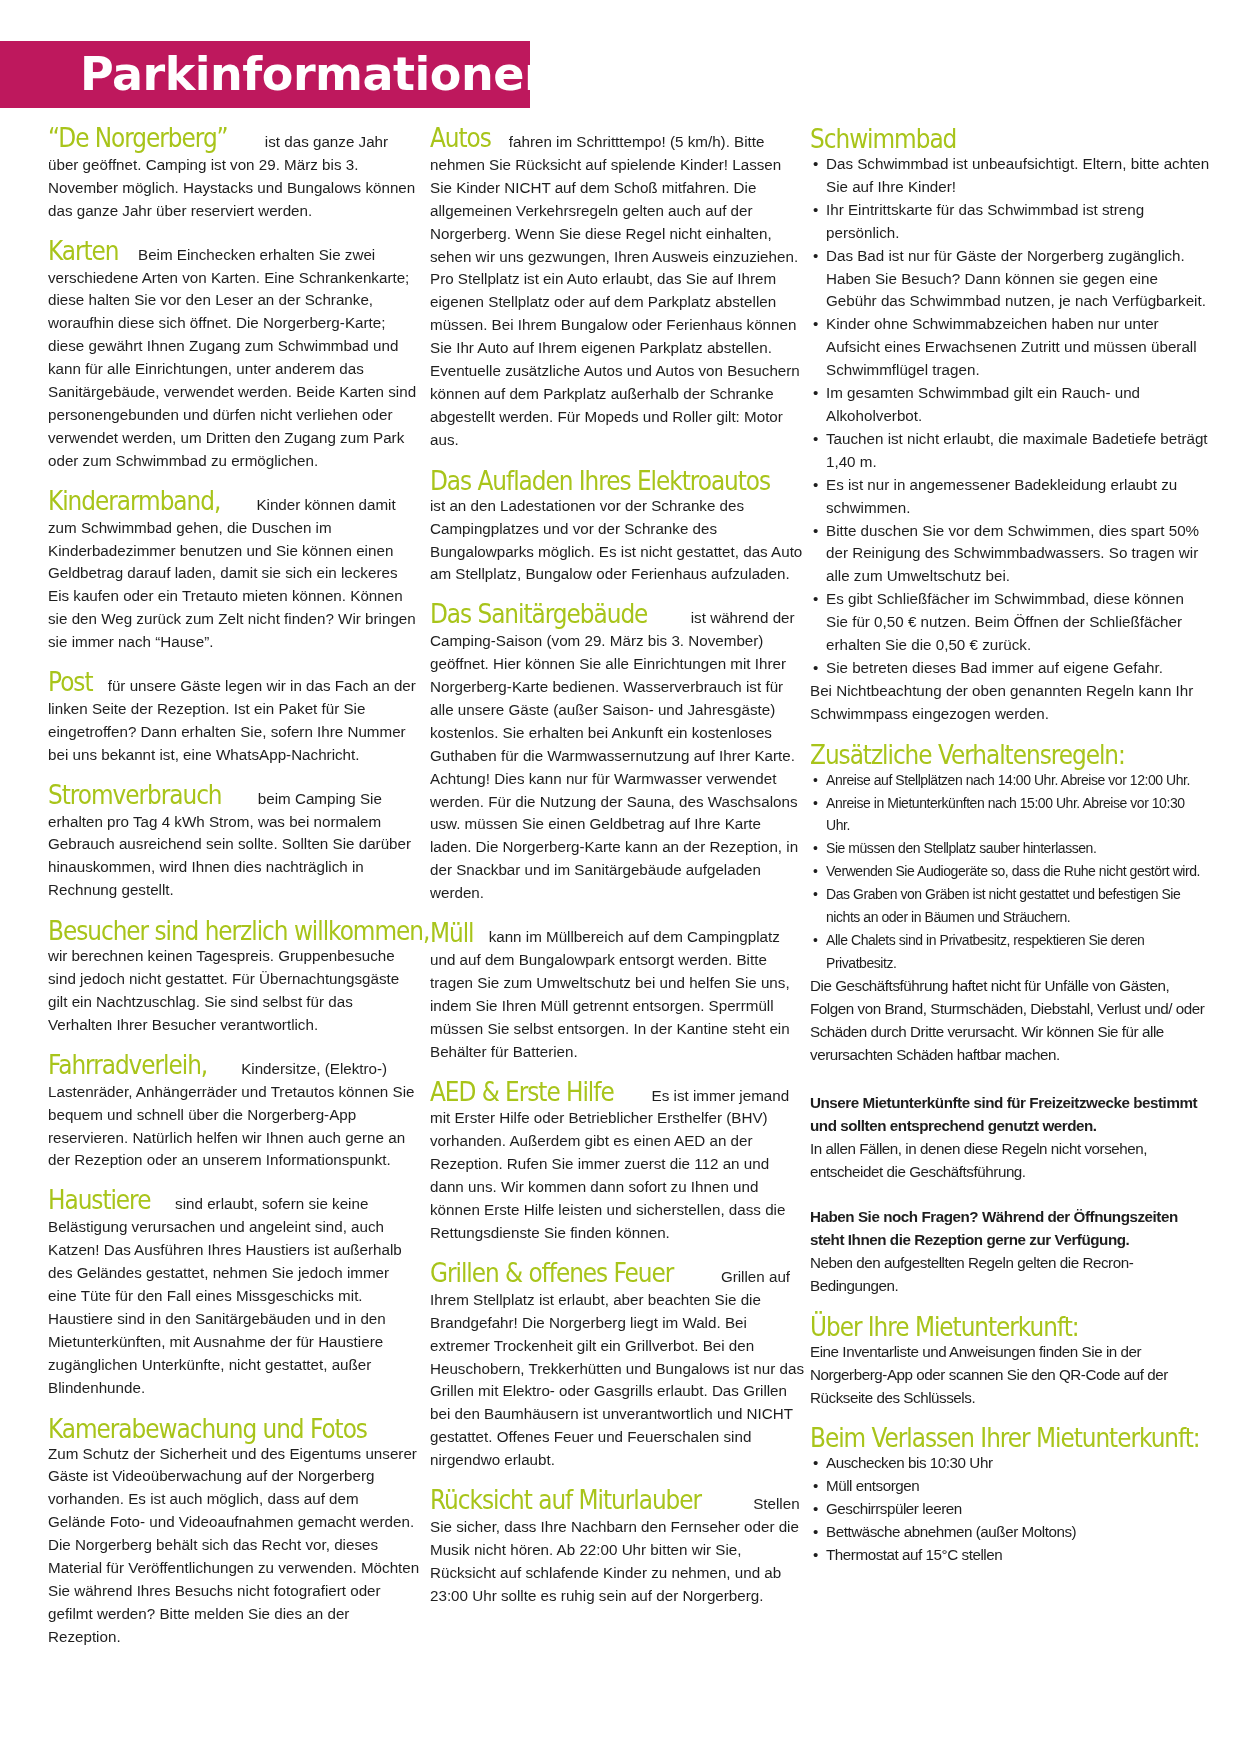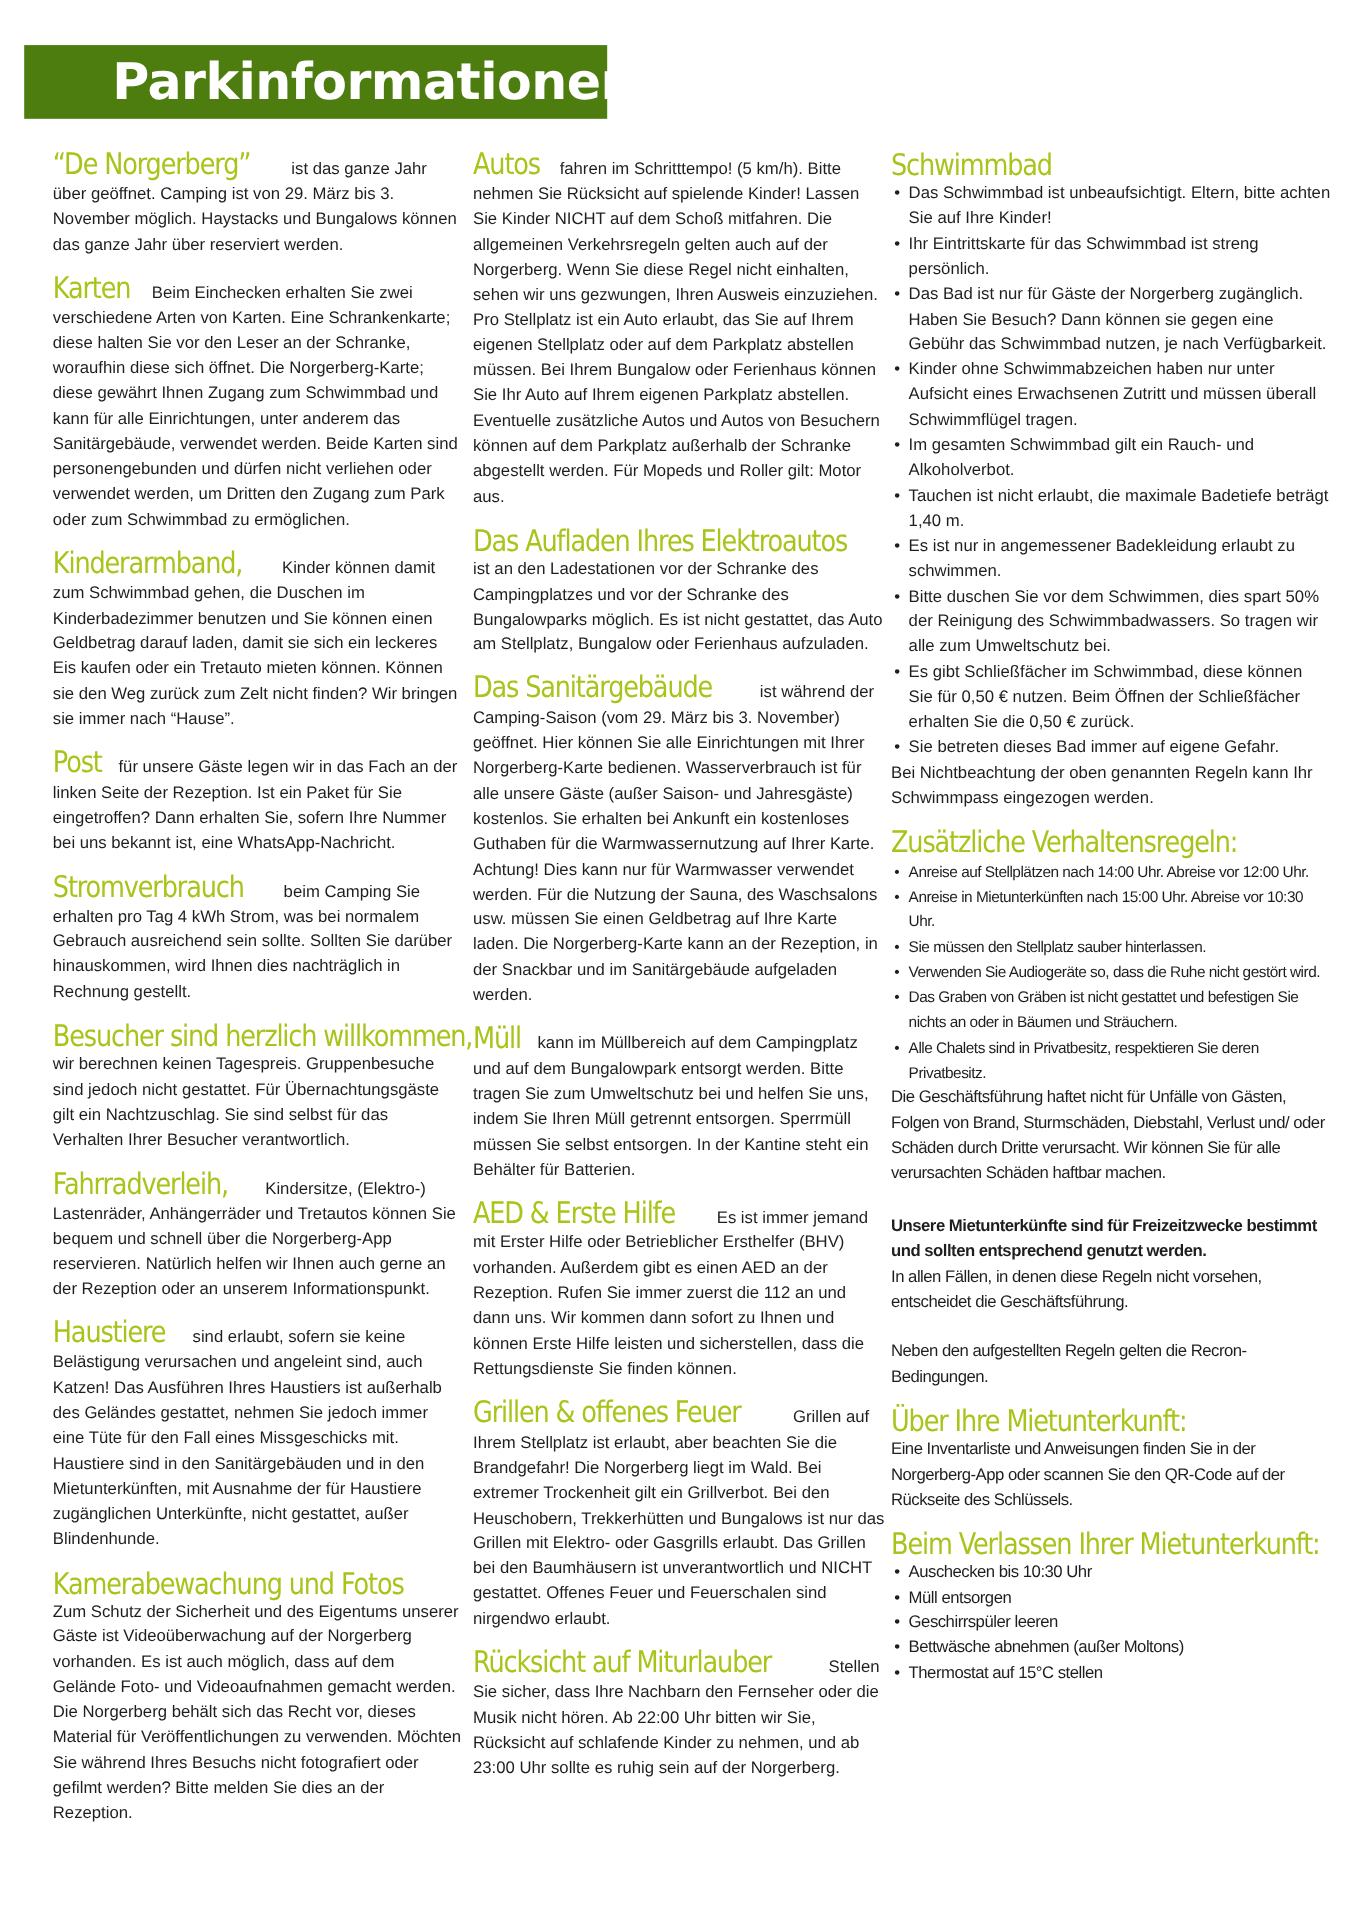--- a/index.html
+++ b/index.html
@@ -5,7 +5,7 @@
   html, body { margin: 0; padding: 0; background: #ffffff; }
   body { width: 1240px; height: 1754px; position: relative; overflow: hidden;
          font-family: "Liberation Sans", sans-serif; color: #1e1e1e; }
-  .banner { position: absolute; left: 0; top: 41px; width: 530px; height: 67px; background: #4d7c0f; margin-left: 22px; }
+  .banner { position: absolute; left: 0; top: 41px; width: 530px; height: 67px; background: #be185d; }
   .banner h1 { margin: 0; position: absolute; left: 80px; top: 4px; font-family: "DejaVu Sans", sans-serif;
                font-weight: bold; font-size: 46px; letter-spacing: -0.5px; color: #ffffff; line-height: 58px; }
   .col { position: absolute; top: 137px; font-size: 15.2px; line-height: 22.9px; }

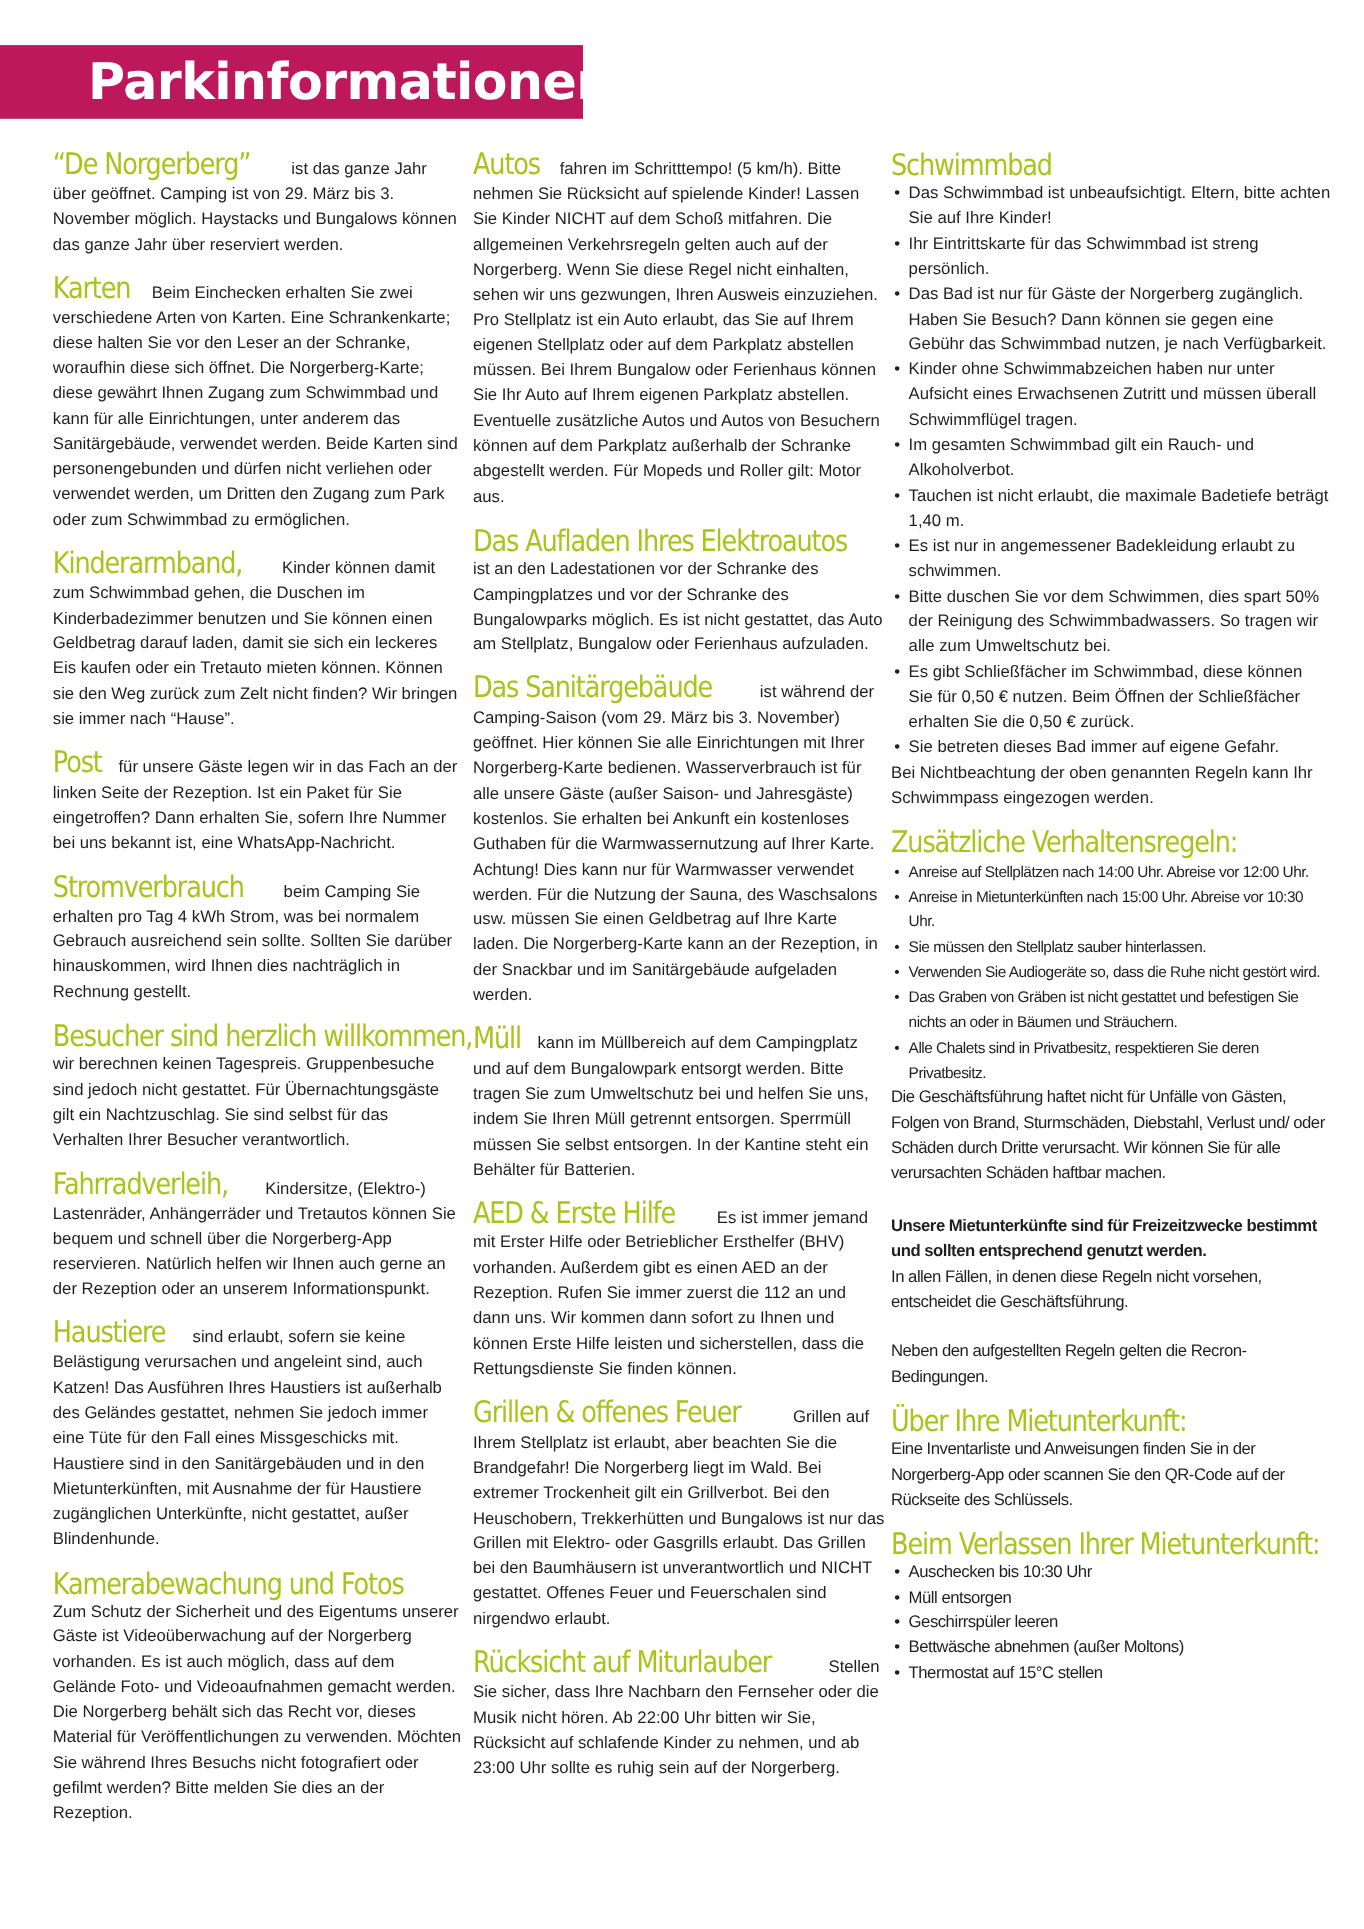--- a/index.html
+++ b/index.html
@@ -8,7 +8,7 @@
   .banner { position: absolute; left: 0; top: 41px; width: 530px; height: 67px; background: #be185d; }
   .banner h1 { margin: 0; position: absolute; left: 80px; top: 4px; font-family: "DejaVu Sans", sans-serif;
                font-weight: bold; font-size: 46px; letter-spacing: -0.5px; color: #ffffff; line-height: 58px; }
-  .col { position: absolute; top: 137px; font-size: 15.2px; line-height: 22.9px; }
+  .col { position: absolute; top: 125px; font-size: 15.2px; line-height: 22.9px; }
   .col1 { left: 48px; width: 372px; }
   .col2 { left: 430px; width: 375px; }
   .col3 { left: 810px; width: 400px; }

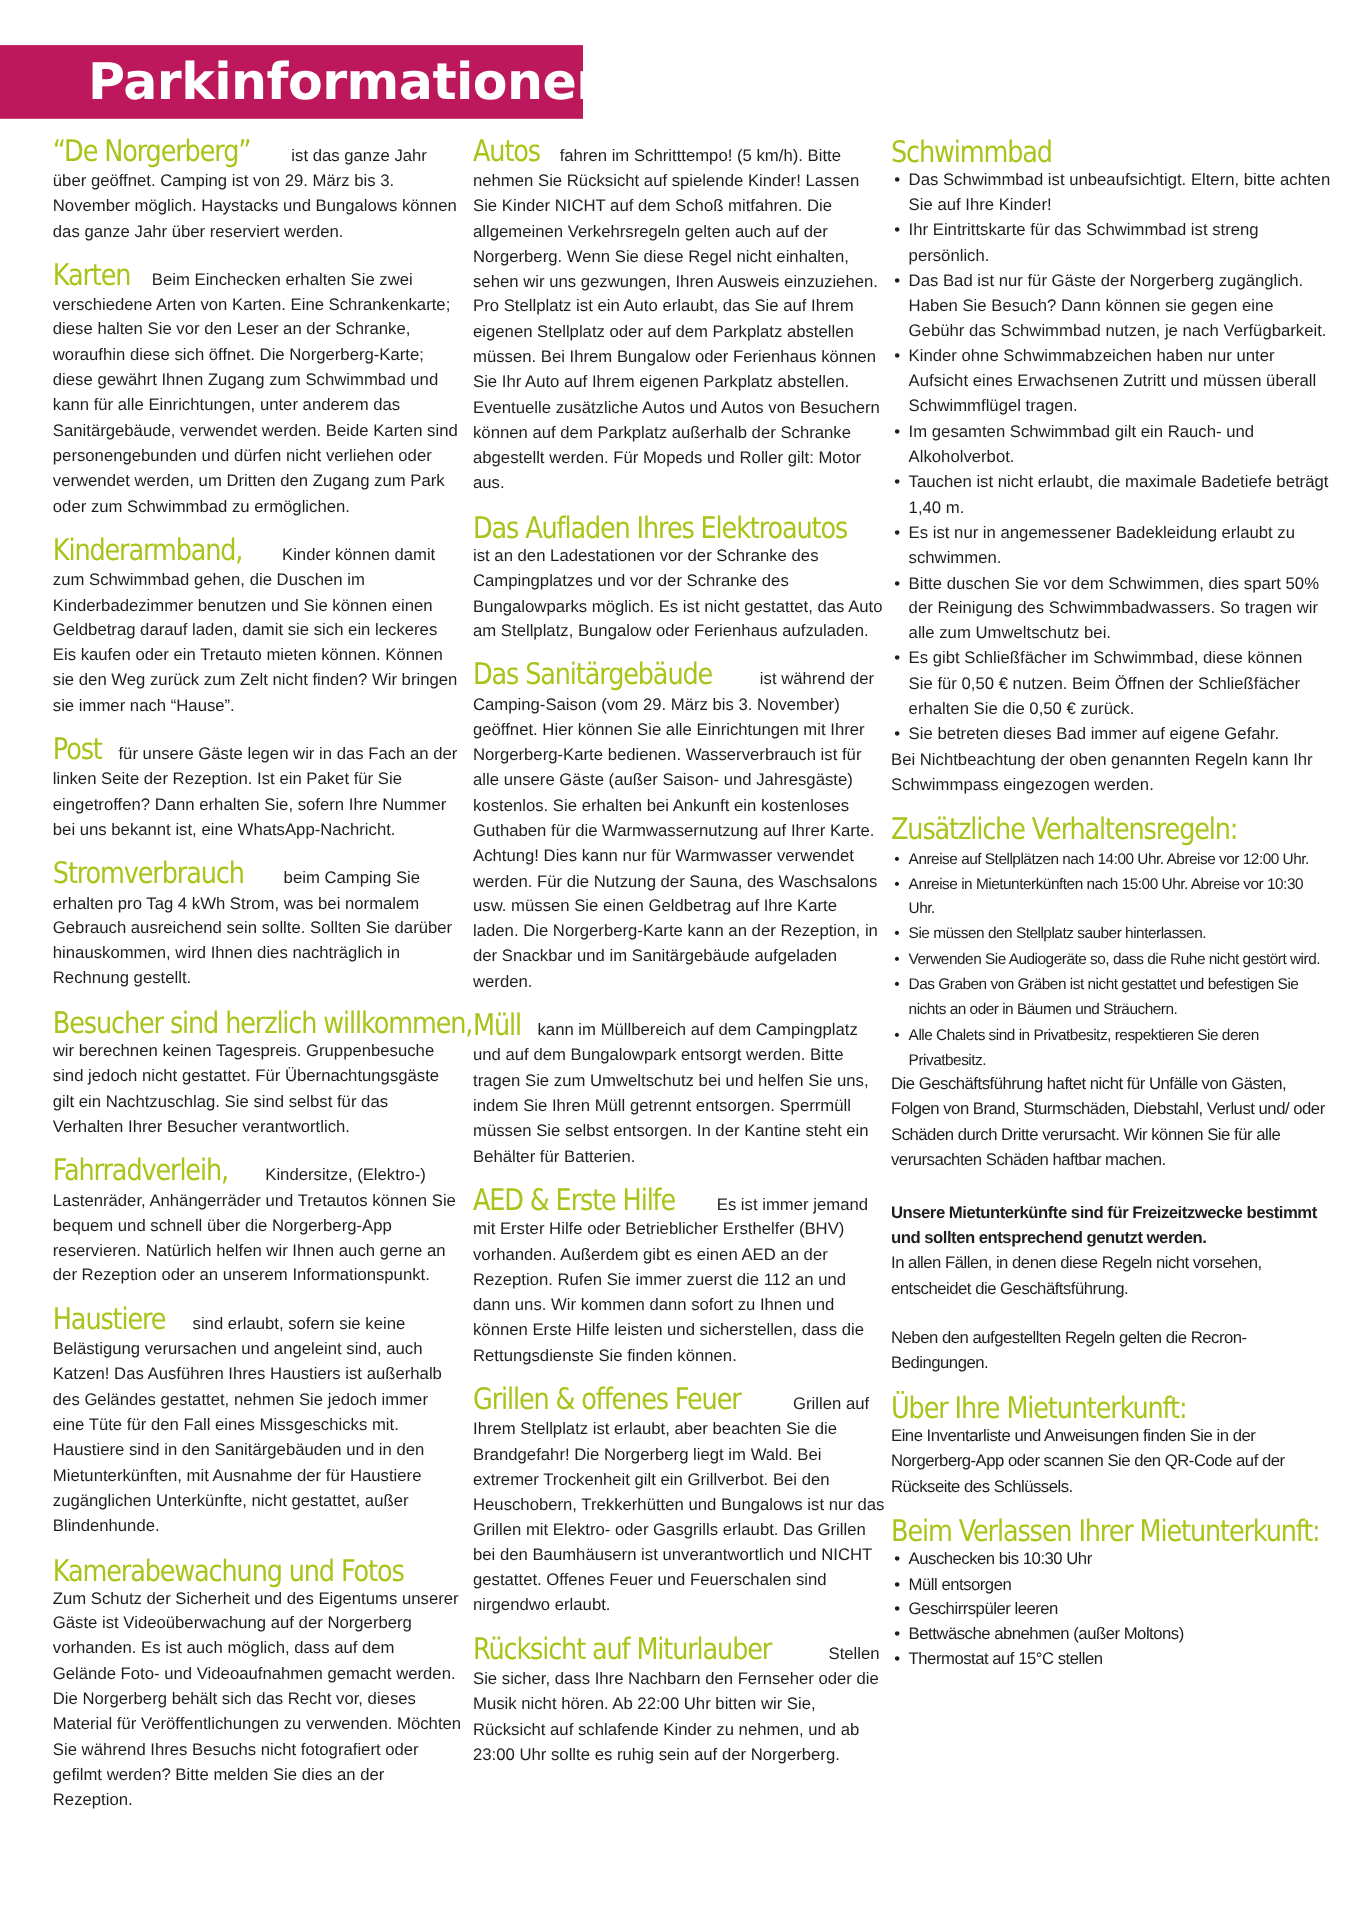--- a/index.html
+++ b/index.html
@@ -126,6 +126,7 @@
   </div>
 
   <div class="sec cond" style="margin-top:22px;">
+    <p class="bold">Haben Sie noch Fragen? Während der Öffnungszeiten steht Ihnen die Rezeption gerne zur Verfügung.</p>
     <p>Neben den aufgestellten Regeln gelten die Recron-Bedingungen.</p>
   </div>
 

